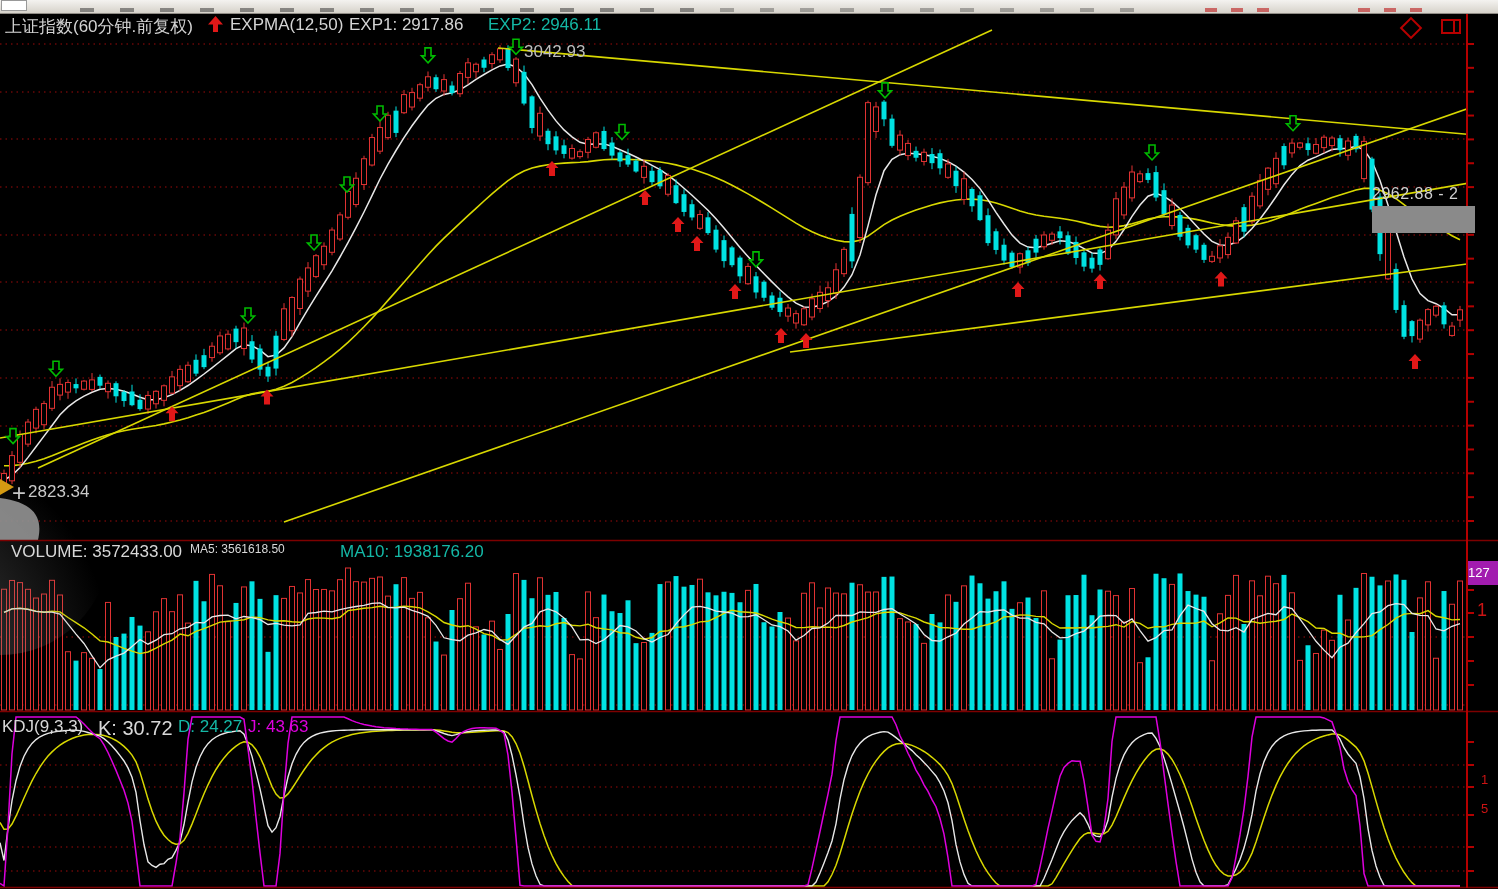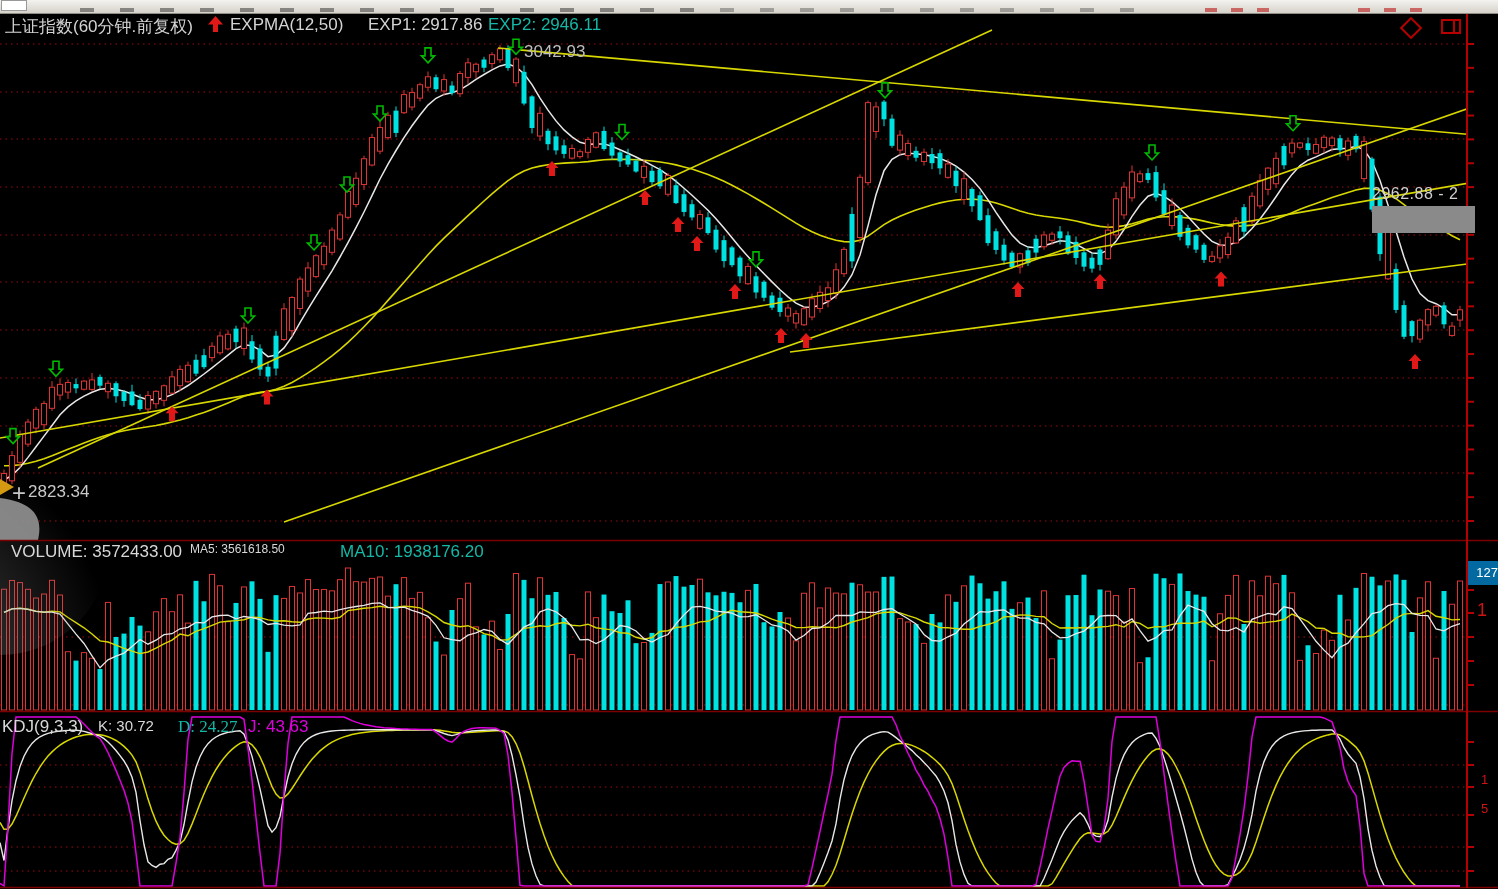--- a/index.html
+++ b/index.html
@@ -731,7 +731,7 @@
     <path d="M7.5 0 L15 8.5 L10 8.5 L10 16 L5 16 L5 8.5 L0 8.5 Z" fill="#e01818"></path>
   </svg>
   <div class="lbl hdr-txt" style="left:230px;">EXPMA(12,50)</div>
-  <div class="lbl hdr-txt" style="left:368px;text-align:right;">EXP1: 2917.86</div>
+  <div class="lbl hdr-txt" style="left:349px;text-align:right;">EXP1: 2917.86</div>
   <div class="lbl hdr-txt yellow" style="left:488px;">EXP2: 2946.11</div>
 
   <div class="icon-diamond"></div>

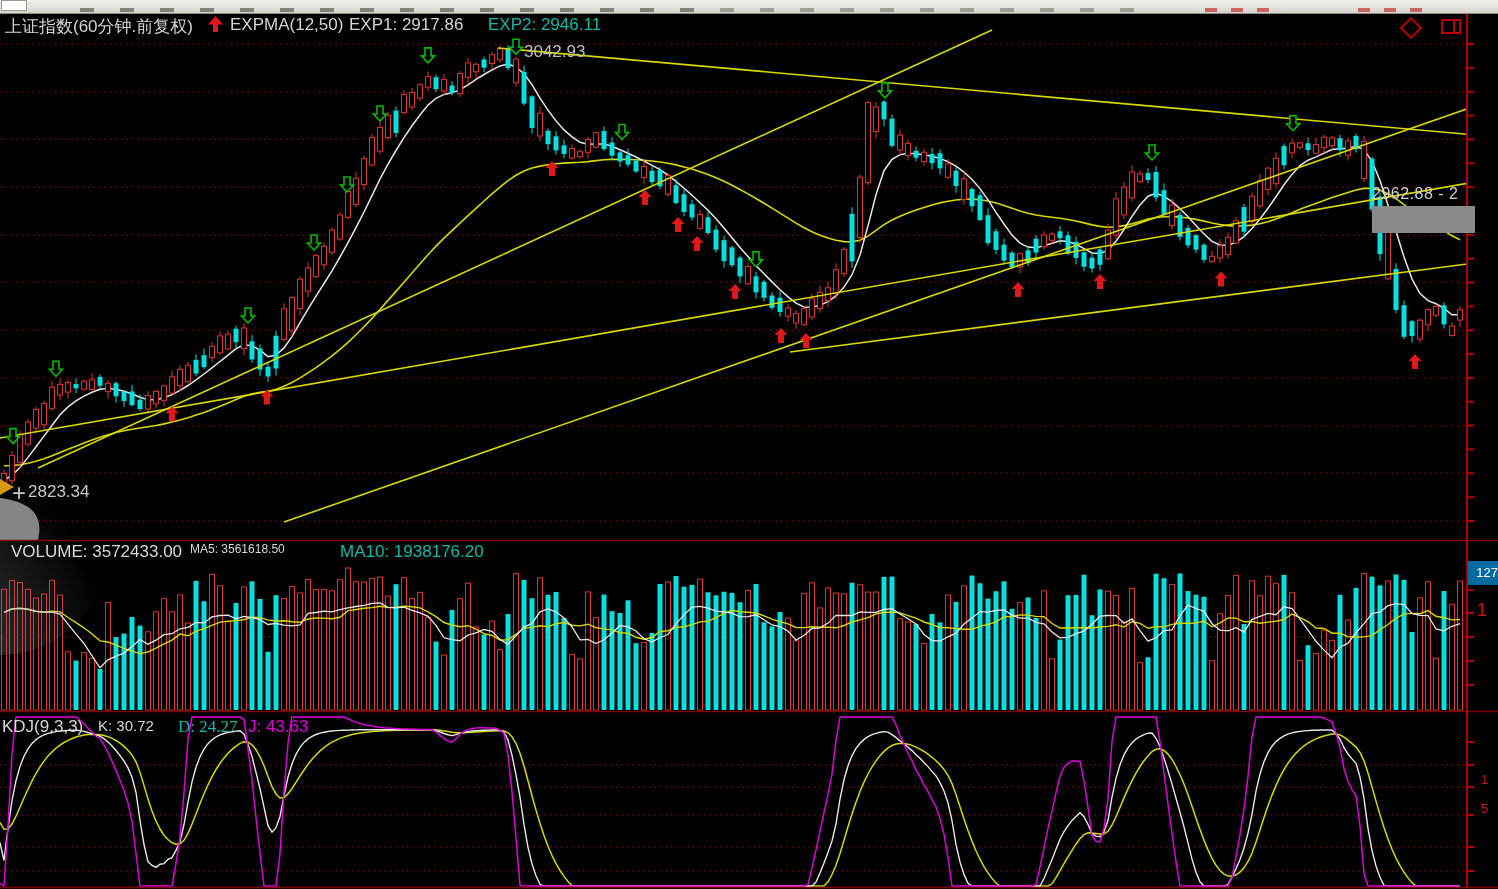--- a/index.html
+++ b/index.html
@@ -19,8 +19,8 @@
   .magenta{color:#dd00dd;}
   .white{color:#d8d8d8;}
   .gray-box{position:absolute;left:1372px;top:206px;width:103px;height:27px;background:#8a8a8a;z-index:2;}
-  .vol-top-box{position:absolute;left:1468px;top:561px;width:30px;height:24px;background:#0369a1;
-               color:#fff;font-size:13px;line-height:24px;text-align:right;z-index:3;}
+  .vol-top-box{position:absolute;left:1468px;top:561px;width:30px;height:24px;background:#a21caf;
+               color:#fff;font-size:13px;line-height:24px;text-align:left;z-index:3;}
   .red-scale{color:#cc1414;z-index:3;position:absolute;}
   .icon-diamond{position:absolute;left:1403px;top:20px;width:12px;height:12px;
                 border:2px solid #b80000;transform:rotate(45deg);z-index:3;}

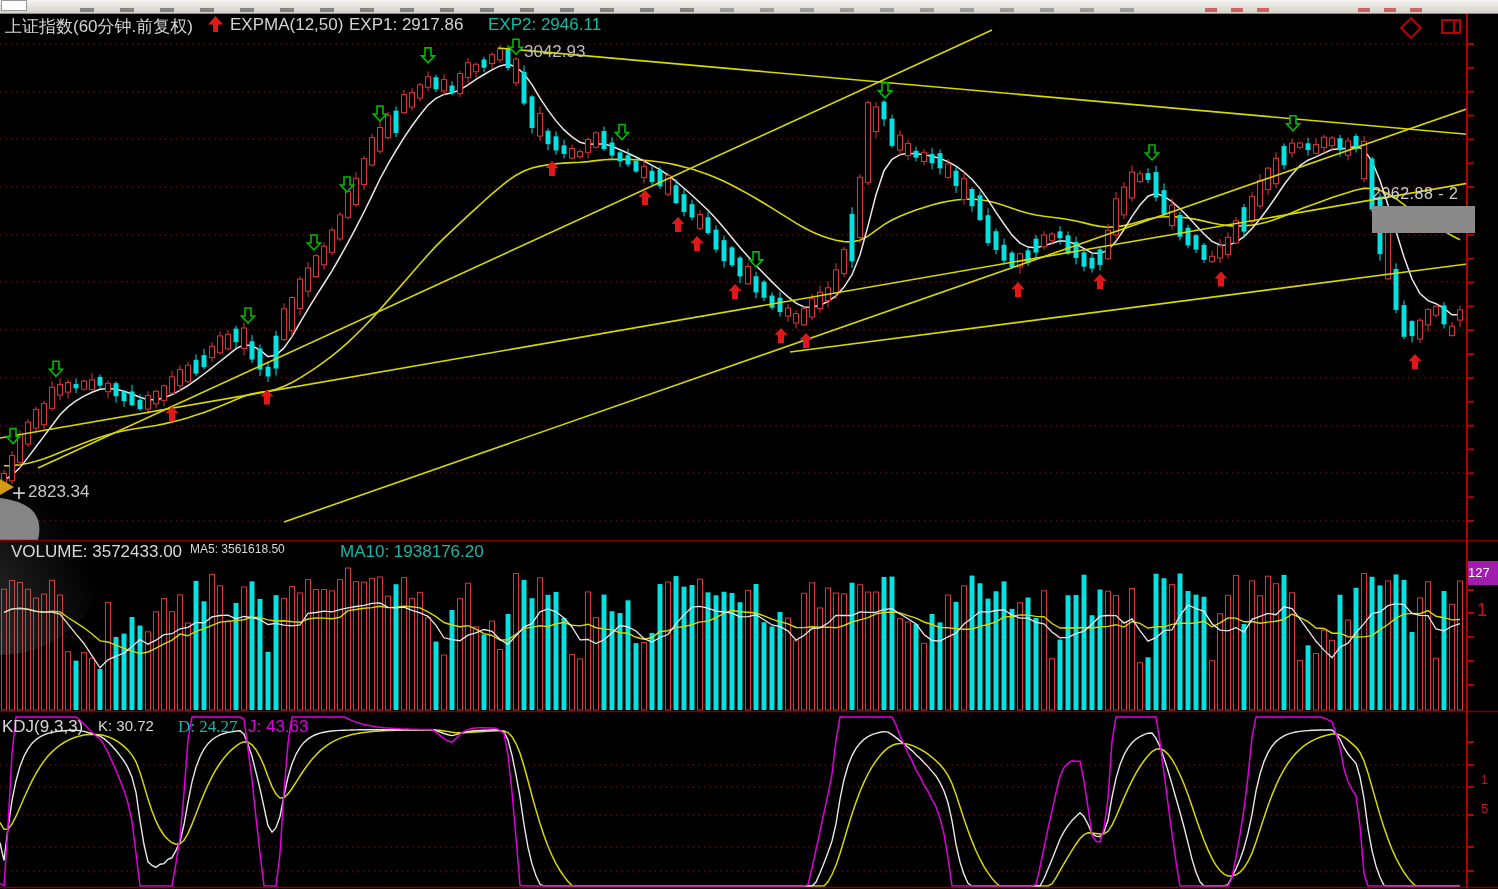--- a/index.html
+++ b/index.html
@@ -755,7 +755,7 @@
   <div class="lbl red-scale" style="left:1468px;top:692px;font-size:16px;padding-left:48px;">X10</div>
 
   <div class="lbl white" style="left:2px;top:717px;font-size:17px;">KDJ(9,3,3)</div>
-  <div class="lbl white" style="left:98px;top:717px;font-size:15px;">K: 30.72</div>
+  <div class="lbl white" style="left:98px;top:717px;font-size:20px;">K: 30.72</div>
   <div class="lbl yellow" style="left:178px;top:717px;font-size:17px;font-family:Liberation Serif, serif;">D: 24.27</div>
   <div class="lbl magenta" style="left:248px;top:717px;font-size:17px;">J: 43.63</div>
   <div class="lbl red-scale" style="left:1481px;top:772px;font-size:13px;">1</div>

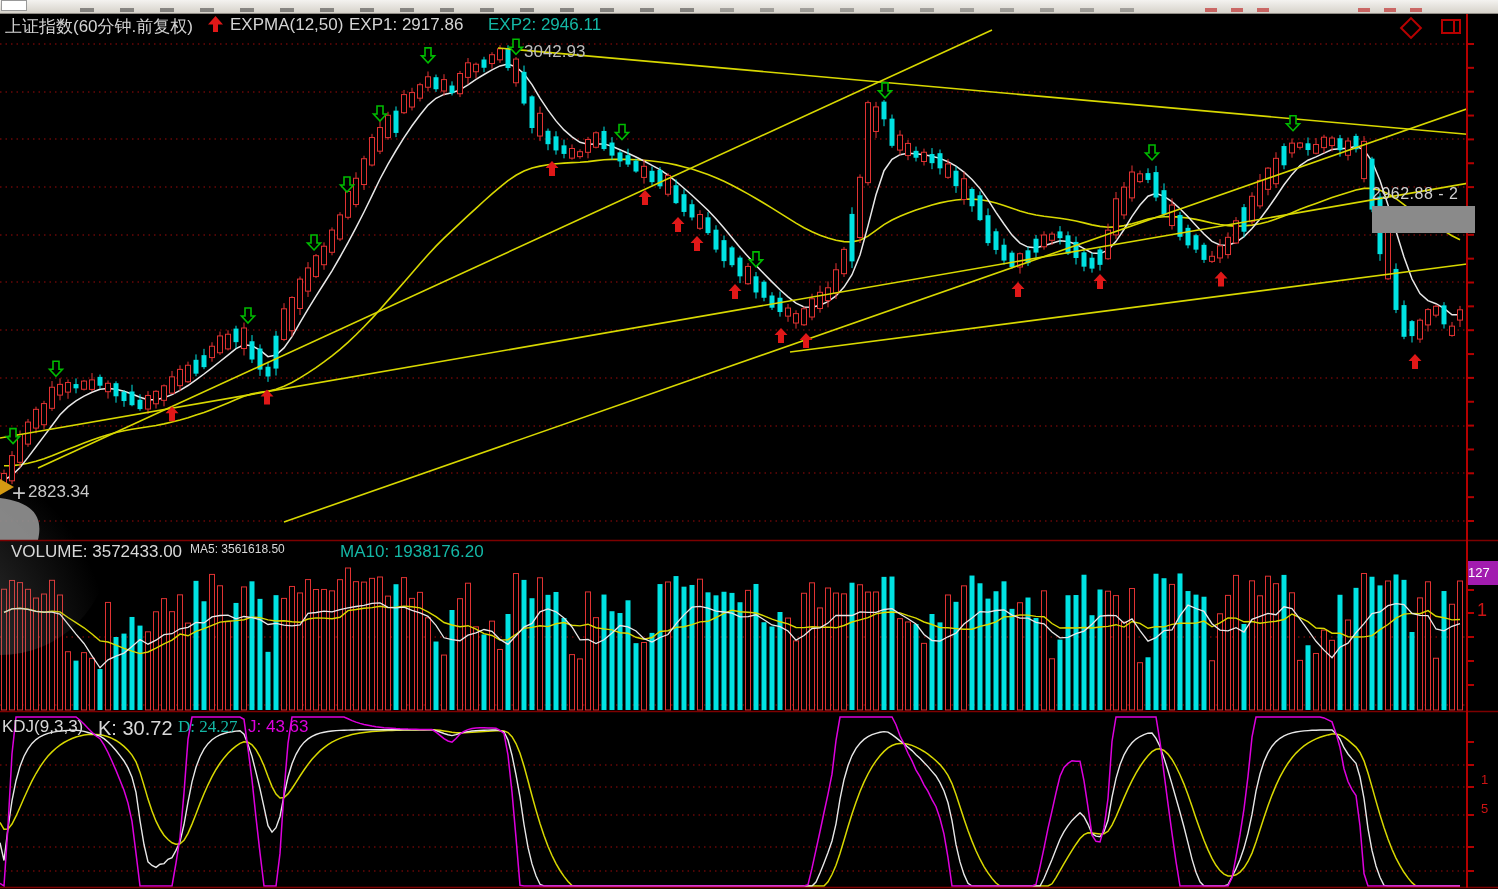--- a/index.html
+++ b/index.html
@@ -756,7 +756,7 @@
 
   <div class="lbl white" style="left:2px;top:717px;font-size:17px;">KDJ(9,3,3)</div>
   <div class="lbl white" style="left:98px;top:717px;font-size:20px;">K: 30.72</div>
-  <div class="lbl yellow" style="left:178px;top:717px;font-size:17px;font-family:Liberation Serif, serif;">D: 24.27</div>
+  <div class="lbl yellow" style="left:178px;top:717px;font-size:17px;">D: 24.27</div>
   <div class="lbl magenta" style="left:248px;top:717px;font-size:17px;">J: 43.63</div>
   <div class="lbl red-scale" style="left:1481px;top:772px;font-size:13px;">1</div>
   <div class="lbl red-scale" style="left:1481px;top:801px;font-size:13px;">5</div>

